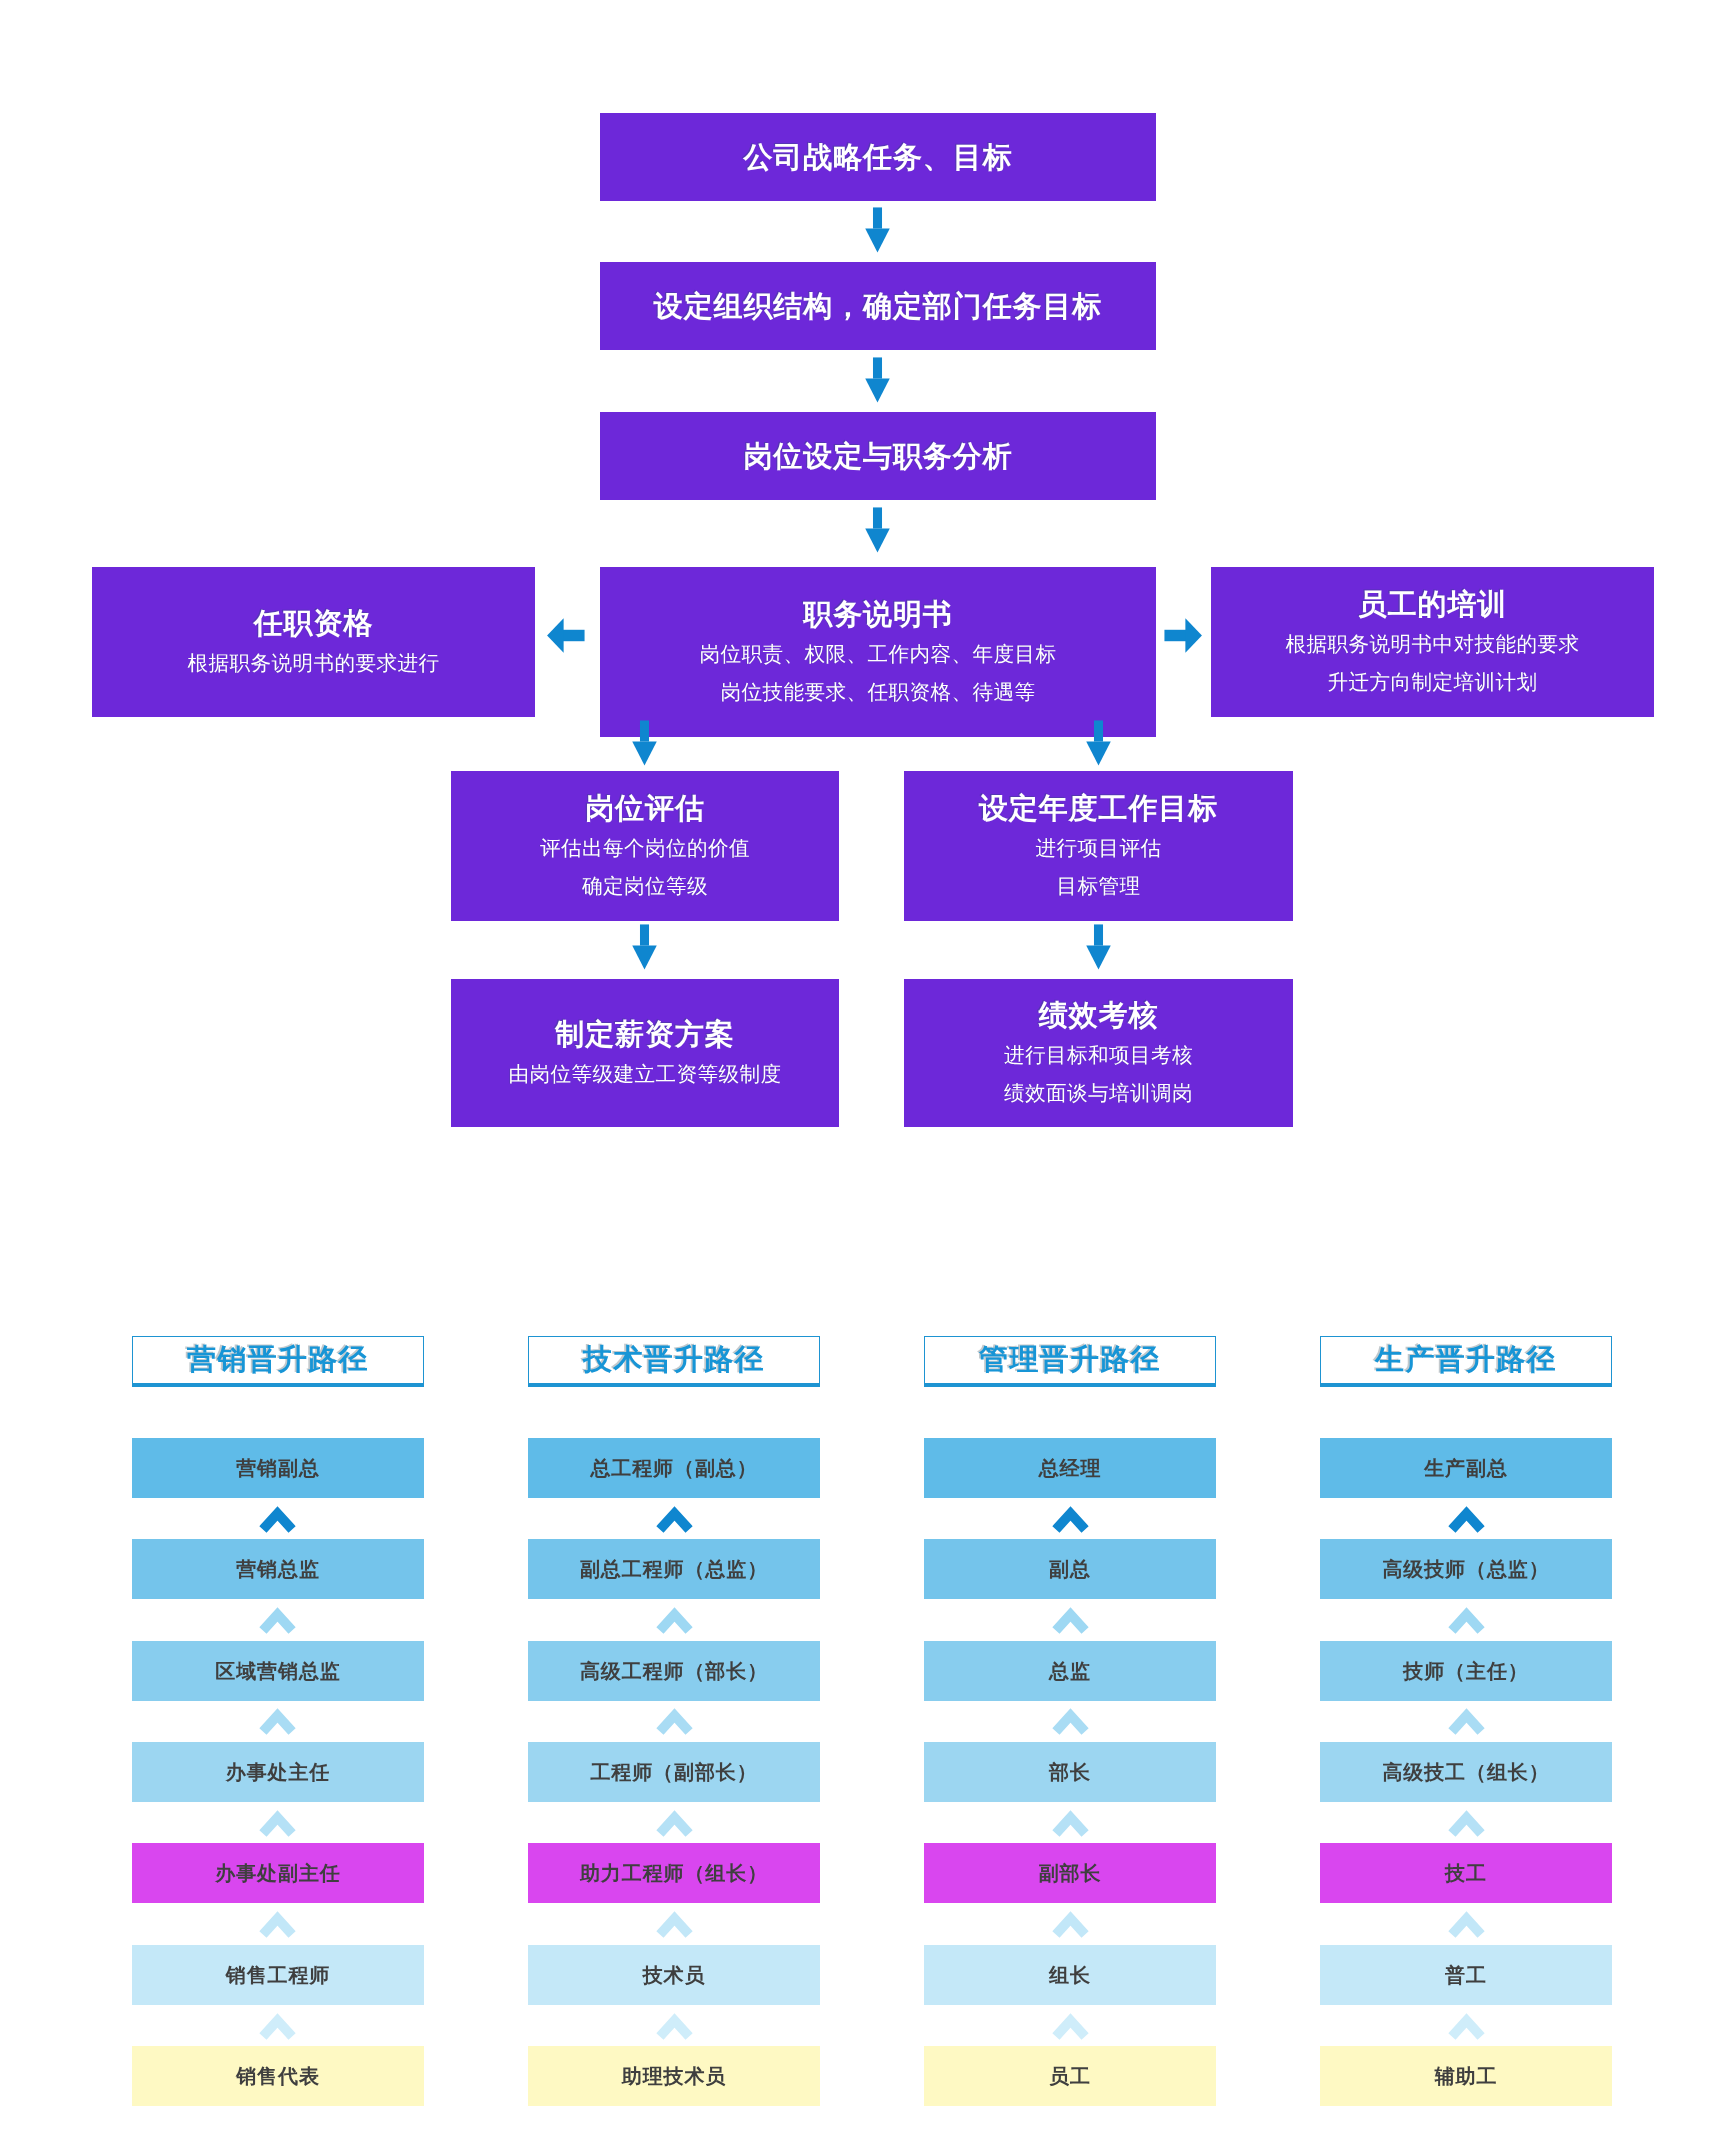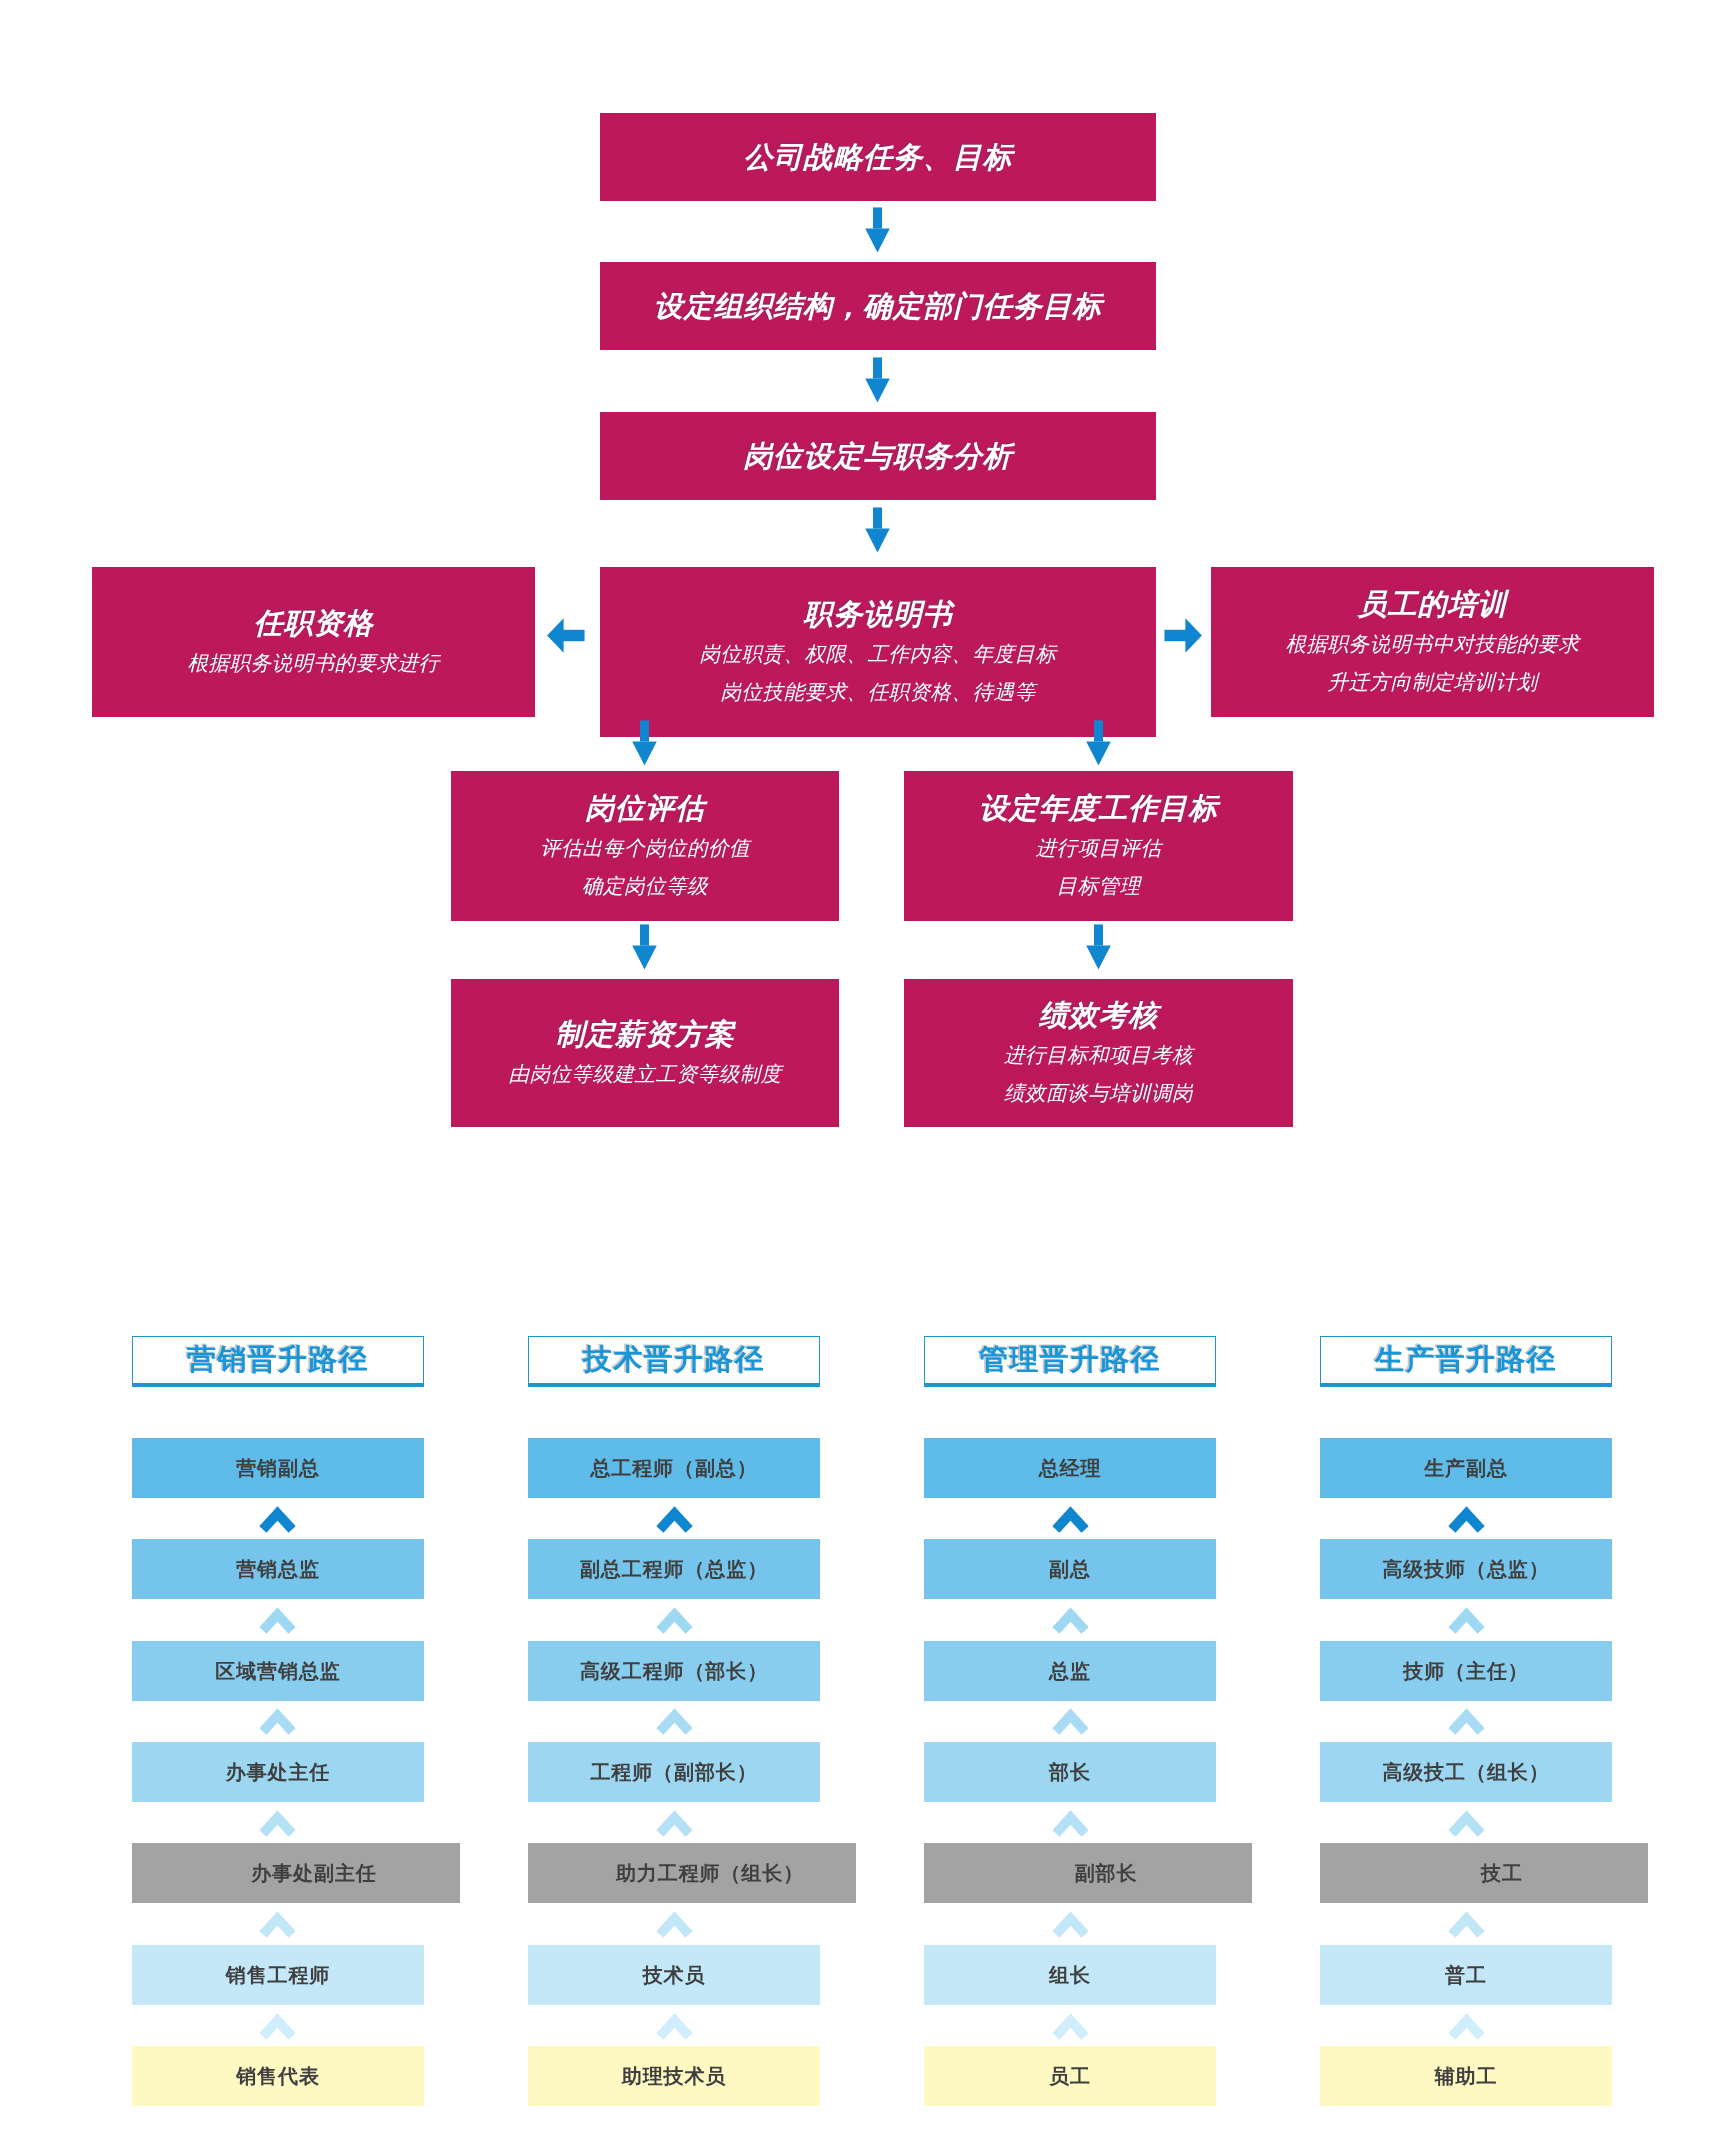--- a/index.html
+++ b/index.html
@@ -9,9 +9,9 @@
   }
   
   .fbox{
-    position:absolute;background:#be185d;color:#ffffff;
+    position:absolute;background:#6d28d9;color:#ffffff;
     display:flex;flex-direction:column;align-items:center;justify-content:center;
-    text-align:center;row-gap:7.2px;font-style:italic;
+    text-align:center;row-gap:7.2px;
   }
   .ftitle{
     font-size:29px;font-weight:800;line-height:1.25;letter-spacing:0.9px;

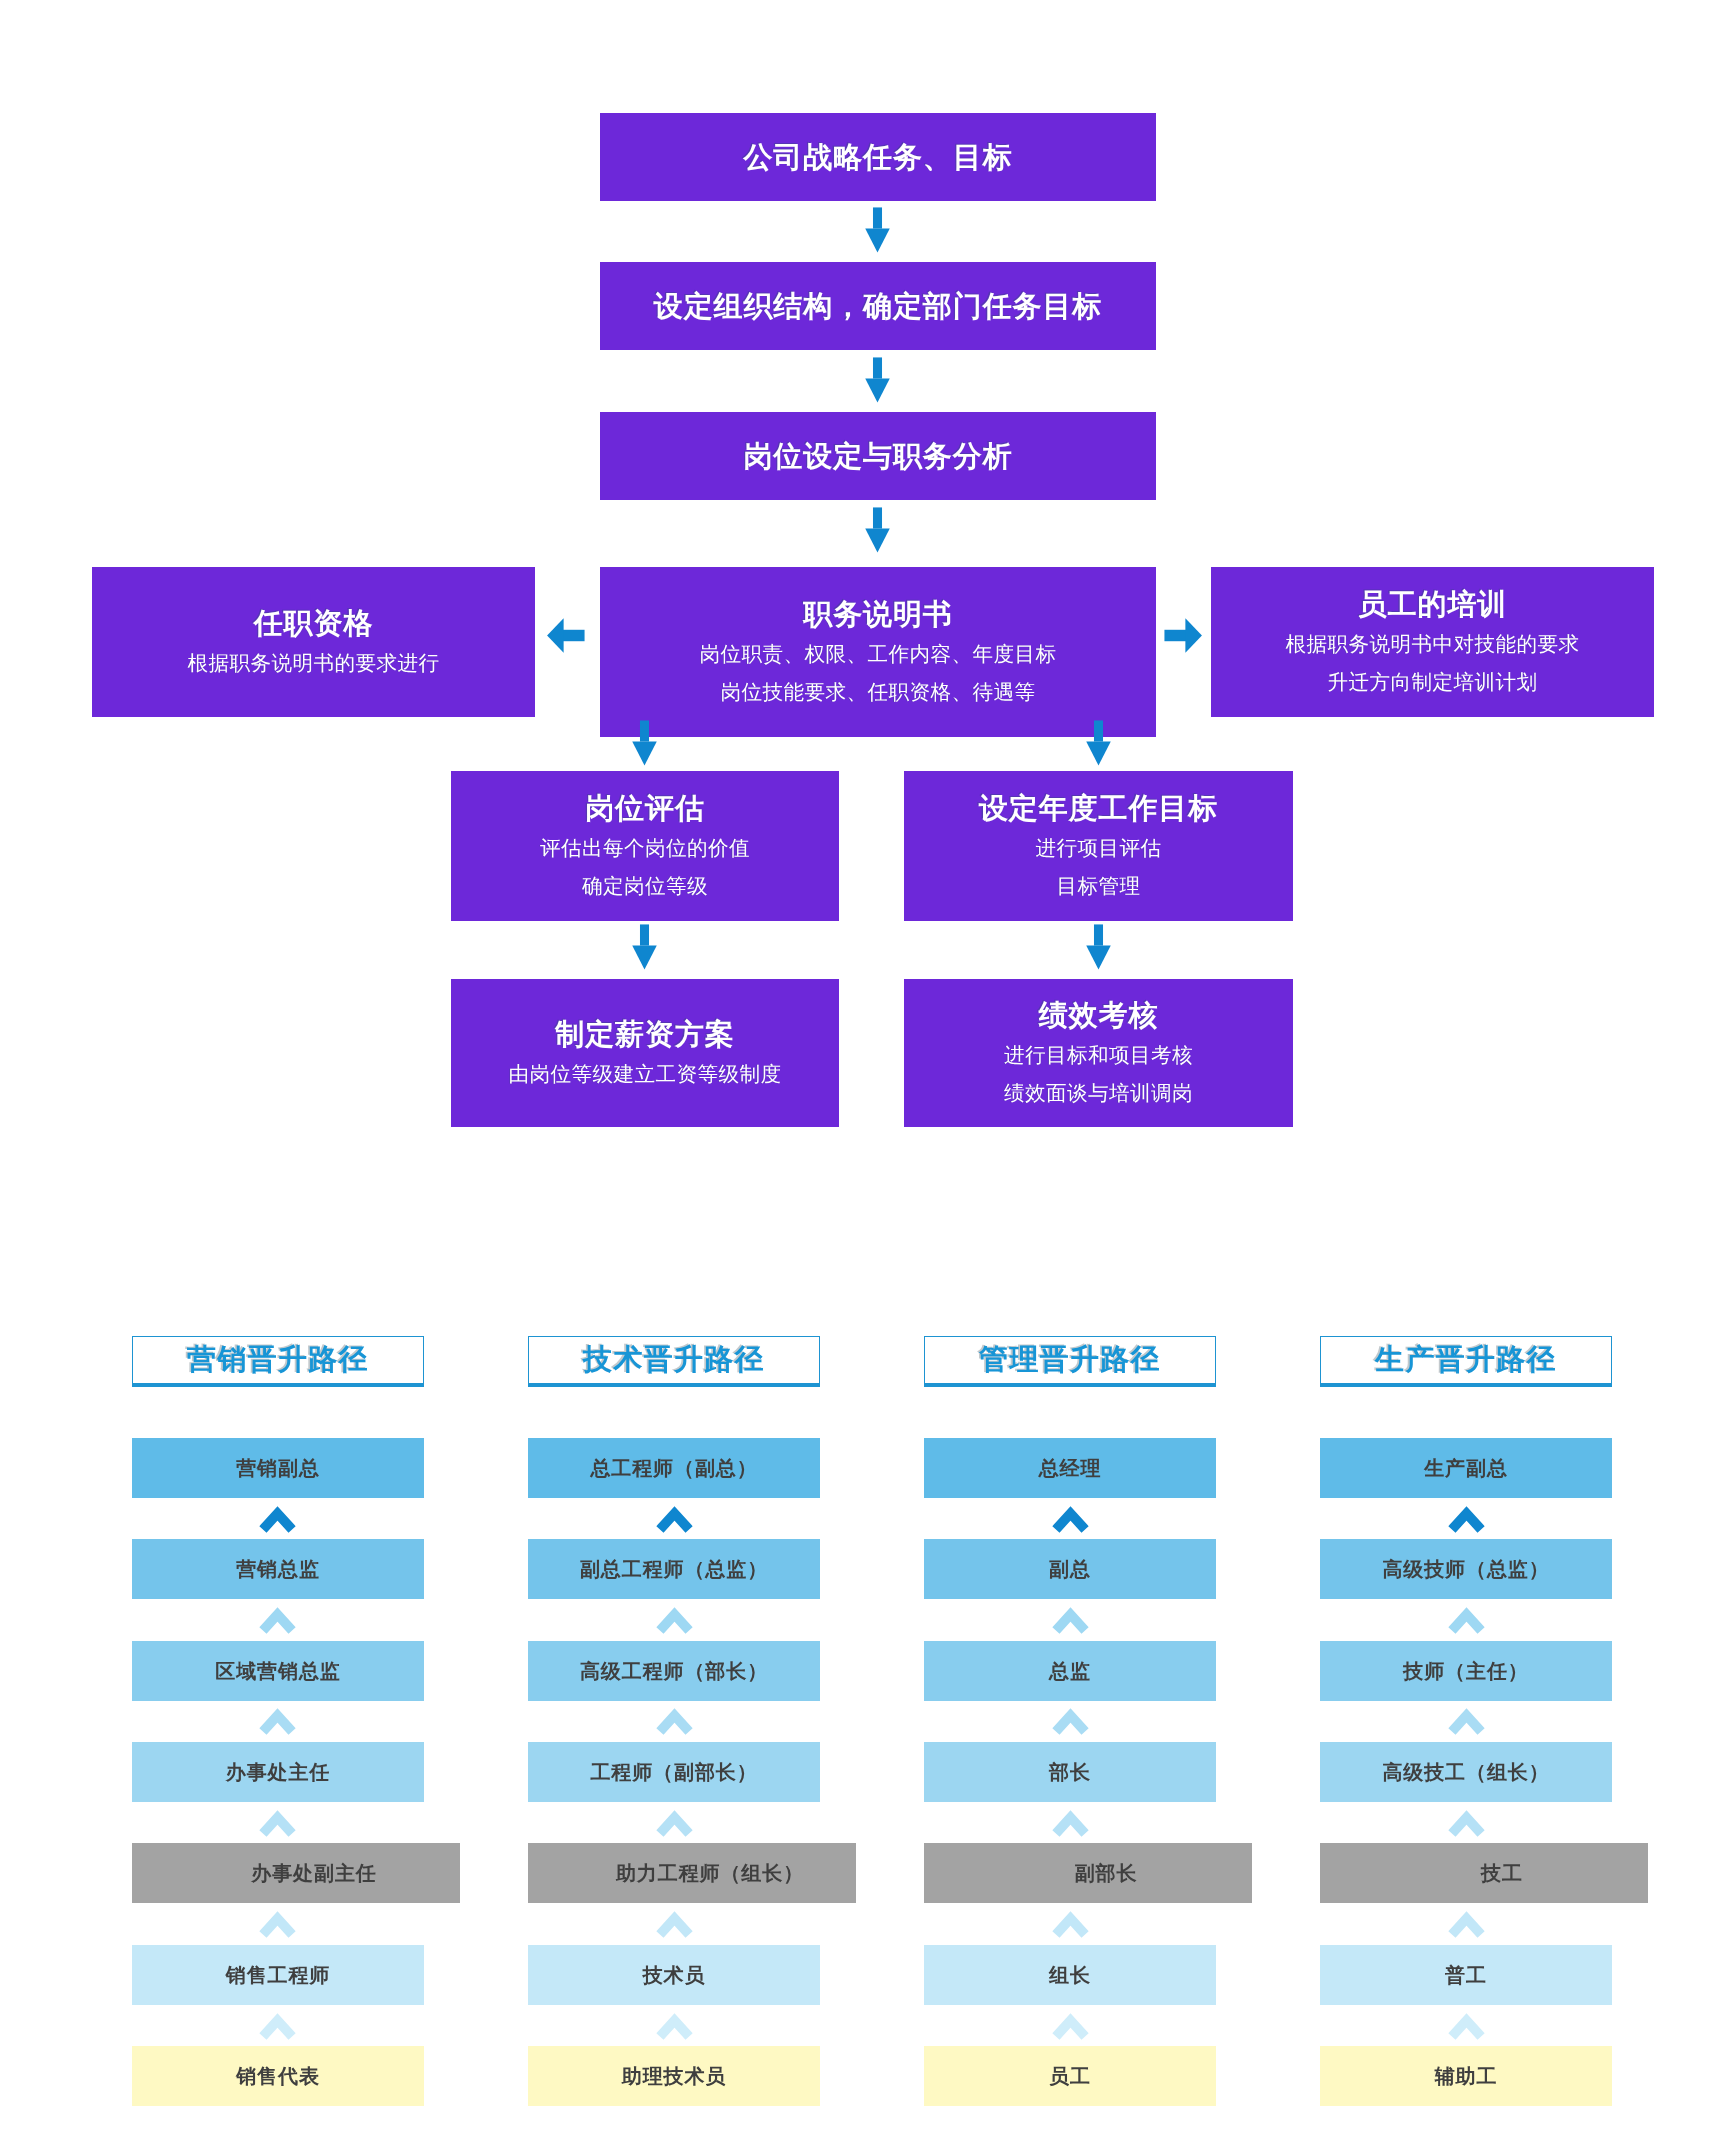--- a/index.html
+++ b/index.html
@@ -36,7 +36,7 @@
     color:#3f3f3f;font-size:20px;font-weight:700;letter-spacing:0.9px;text-align:center;
   }
   .r0{background:#5fbbe8;} .r1{background:#74c4eb;} .r2{background:#88cdee;}
-  .r3{background:#9cd6f1;} .r4{background:#a3a3a3;padding-left:36px;} .r5{background:#c4e8f8;} .r6{background:#fef9c3;}
+  .r3{background:#9cd6f1;} .r4{background:#d946ef;} .r5{background:#c4e8f8;} .r6{background:#fef9c3;}
   .chev{position:absolute;width:39px;height:28px;}
   .chev svg{display:block;width:100%;height:100%;}
   .v0{color:#0f86cf;} .v1{color:#9ed8f3;} .v2{color:#a9dcf4;}

